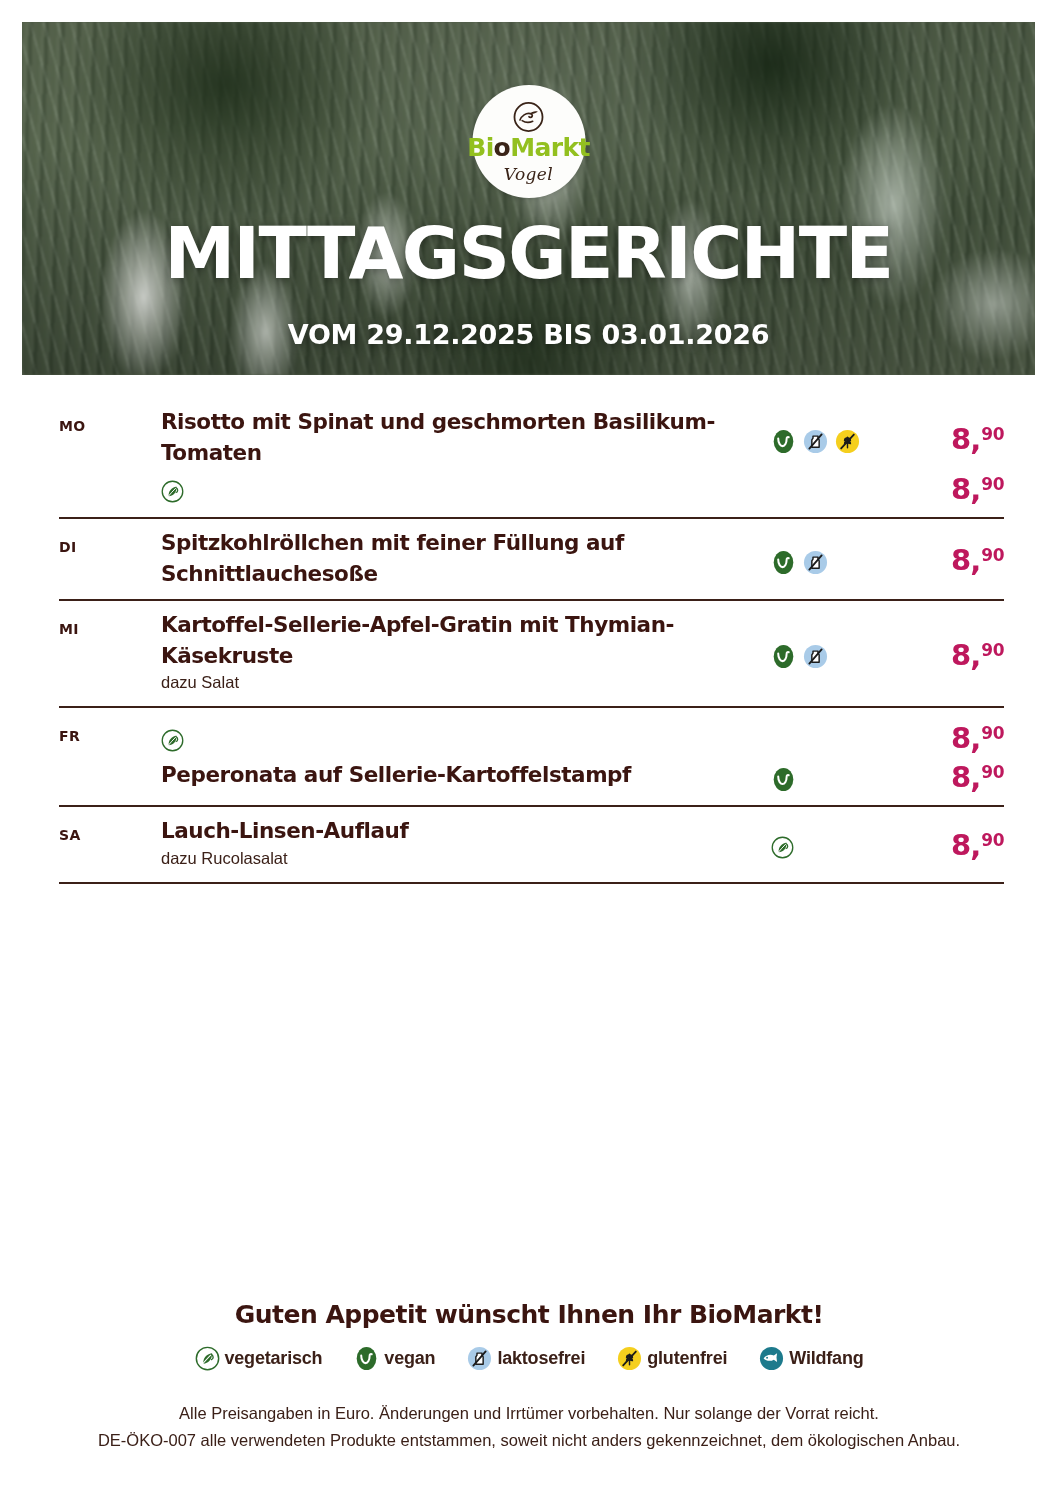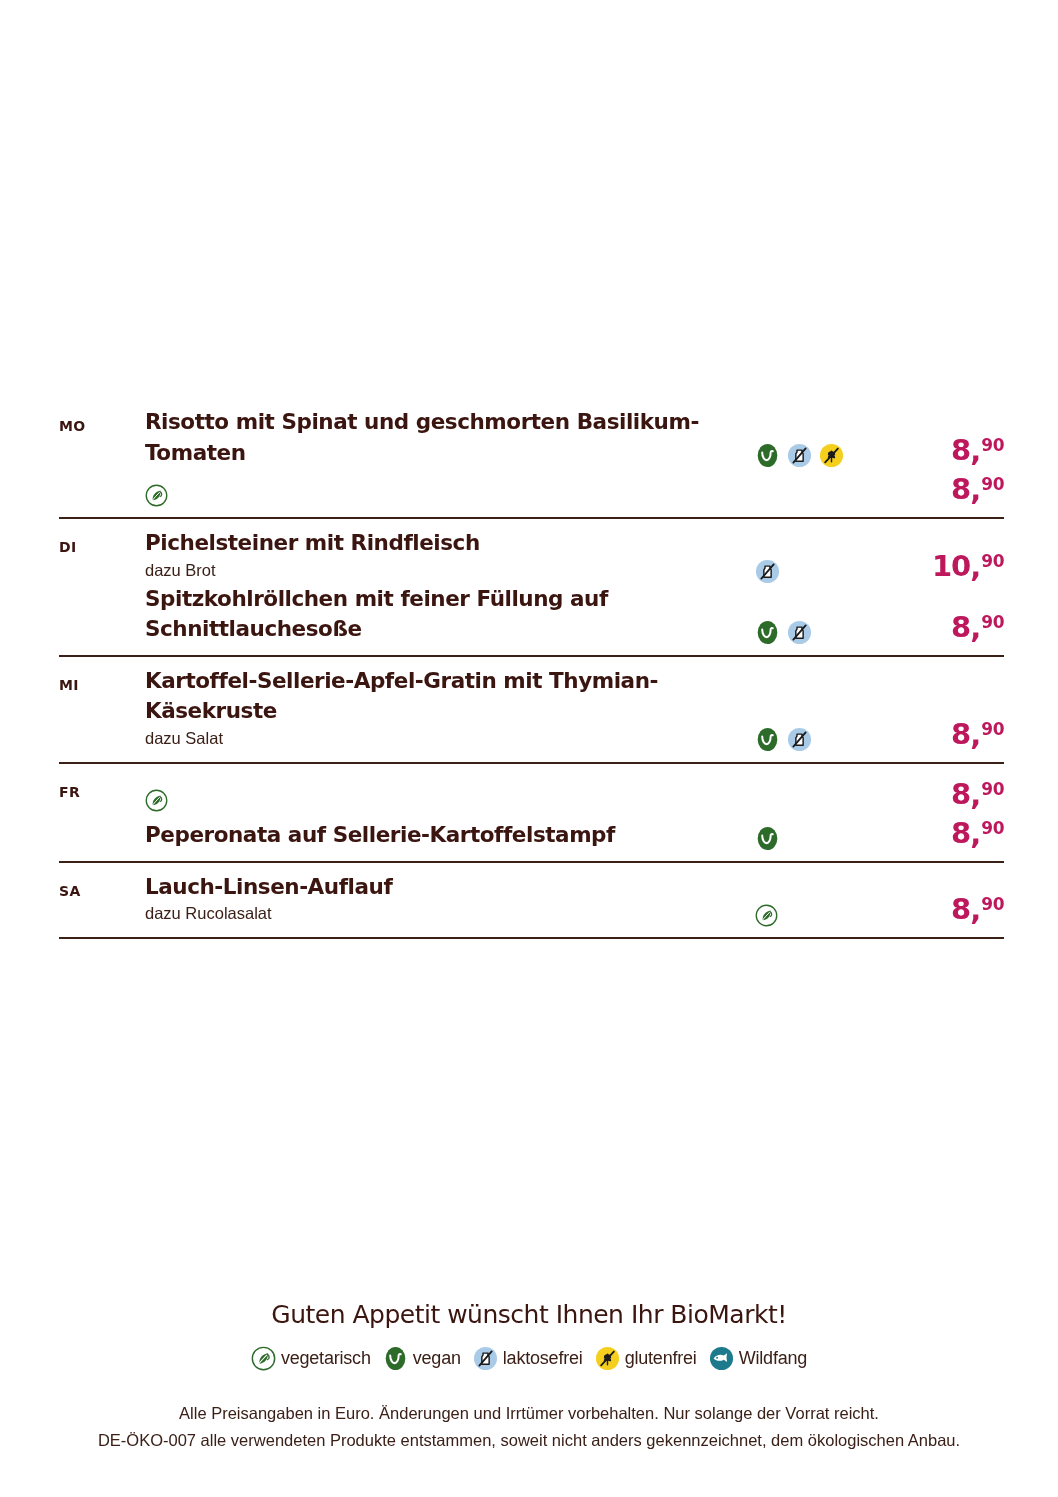--- a/index.html
+++ b/index.html
@@ -173,6 +173,23 @@
 
 <div class="page">
 
+  <div class="header">
+    <div class="header-photo"></div>
+
+    <div class="logo-badge">
+      <svg class="logo-bird" viewBox="0 0 40 40">
+        <circle cx="20" cy="20" r="16.5" fill="none" stroke="#3a2418" stroke-width="2.1"></circle>
+        <path d="M10 23.5 C12 18.5, 17 15, 22 16 C24 16.4, 25 18, 24.2 19.4 C23.4 20.8, 21.4 20.8, 20.6 19.6" fill="none" stroke="#3a2418" stroke-width="2" stroke-linecap="round"></path>
+        <path d="M21 16.2 C24 13.5, 28.5 12.5, 31 13.8 C28.8 15.2, 26.2 16.2, 23.6 16.6 Z" fill="#3a2418"></path>
+        <path d="M12.5 24.2 C16 26.5, 21 26.8, 25 25" fill="none" stroke="#3a2418" stroke-width="1.8" stroke-linecap="round"></path>
+      </svg>
+      <div class="logo-word"><span>Bi</span><span class="dark">o</span><span>Markt</span></div>
+      <div class="logo-sub">Vogel</div>
+    </div>
+
+    <div class="hdr-title">MITTAGSGERICHTE</div>
+    <div class="hdr-sub">VOM 29.12.2025 BIS 03.01.2026</div>
+  </div>
 
   <div class="menu" id="menu-list">
       <div class="day-block">

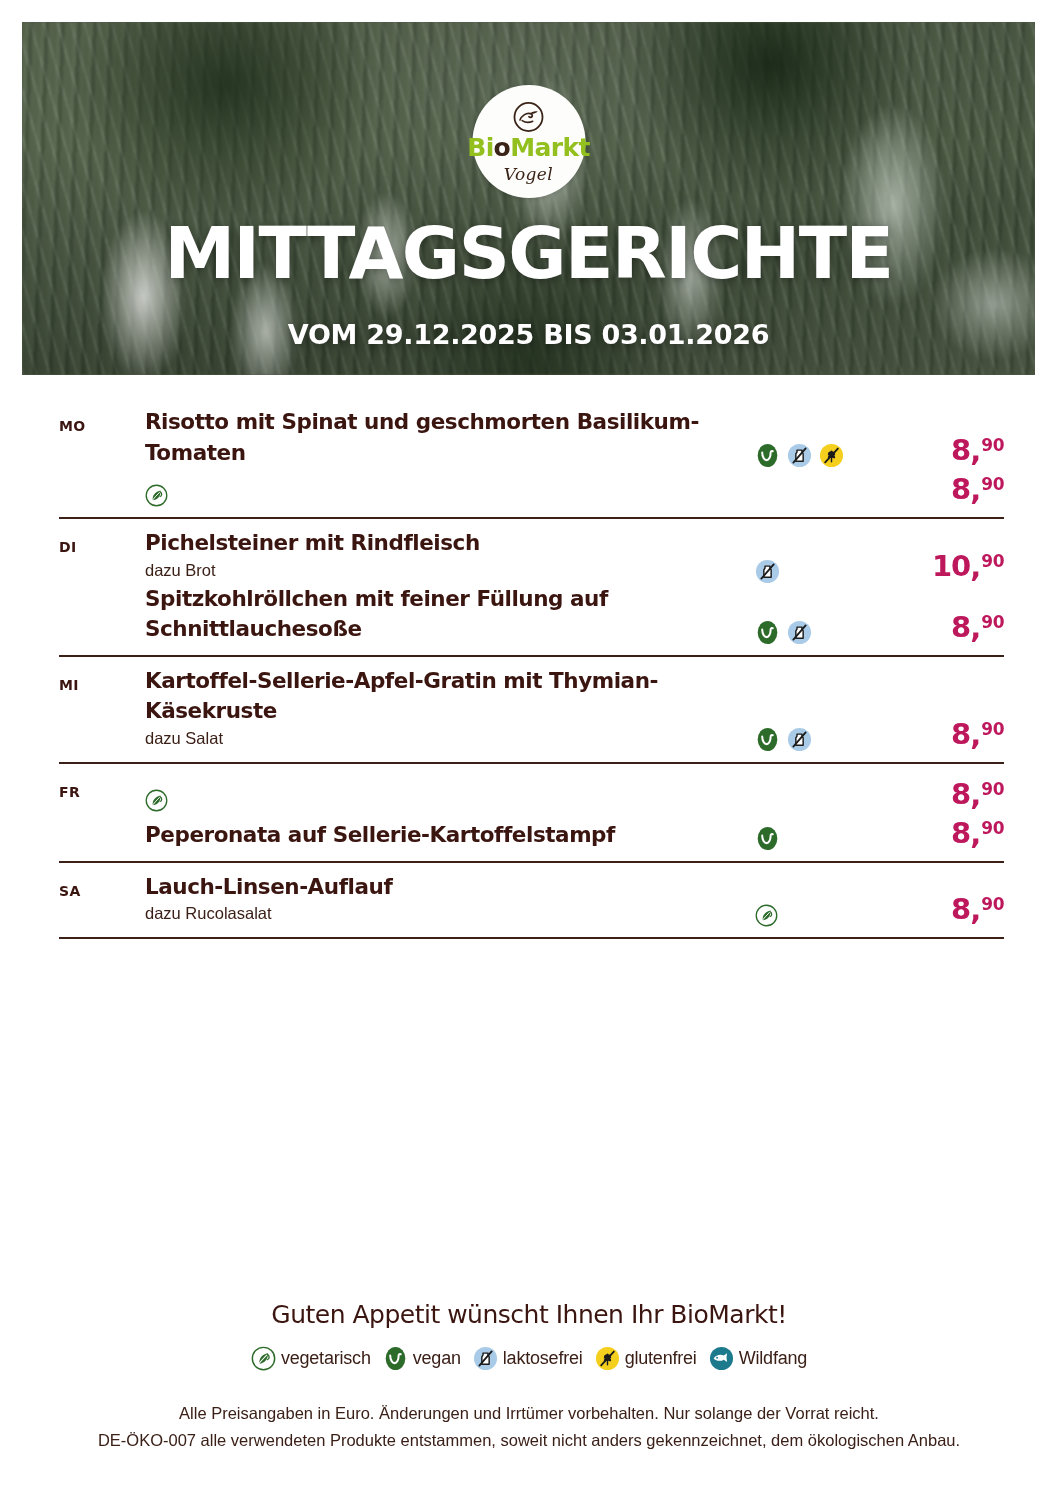--- a/index.html
+++ b/index.html
@@ -108,7 +108,7 @@
   }
   .dishes { flex:1 1 auto; }
 
-  .dish { display:flex; align-items:flex-end; }
+  .dish { display:flex; align-items:center;margin-left:16px; }
   .dish-text { width:610px; flex:0 0 610px; }
   .dish-name {
     font-family:"DejaVu Sans", sans-serif;

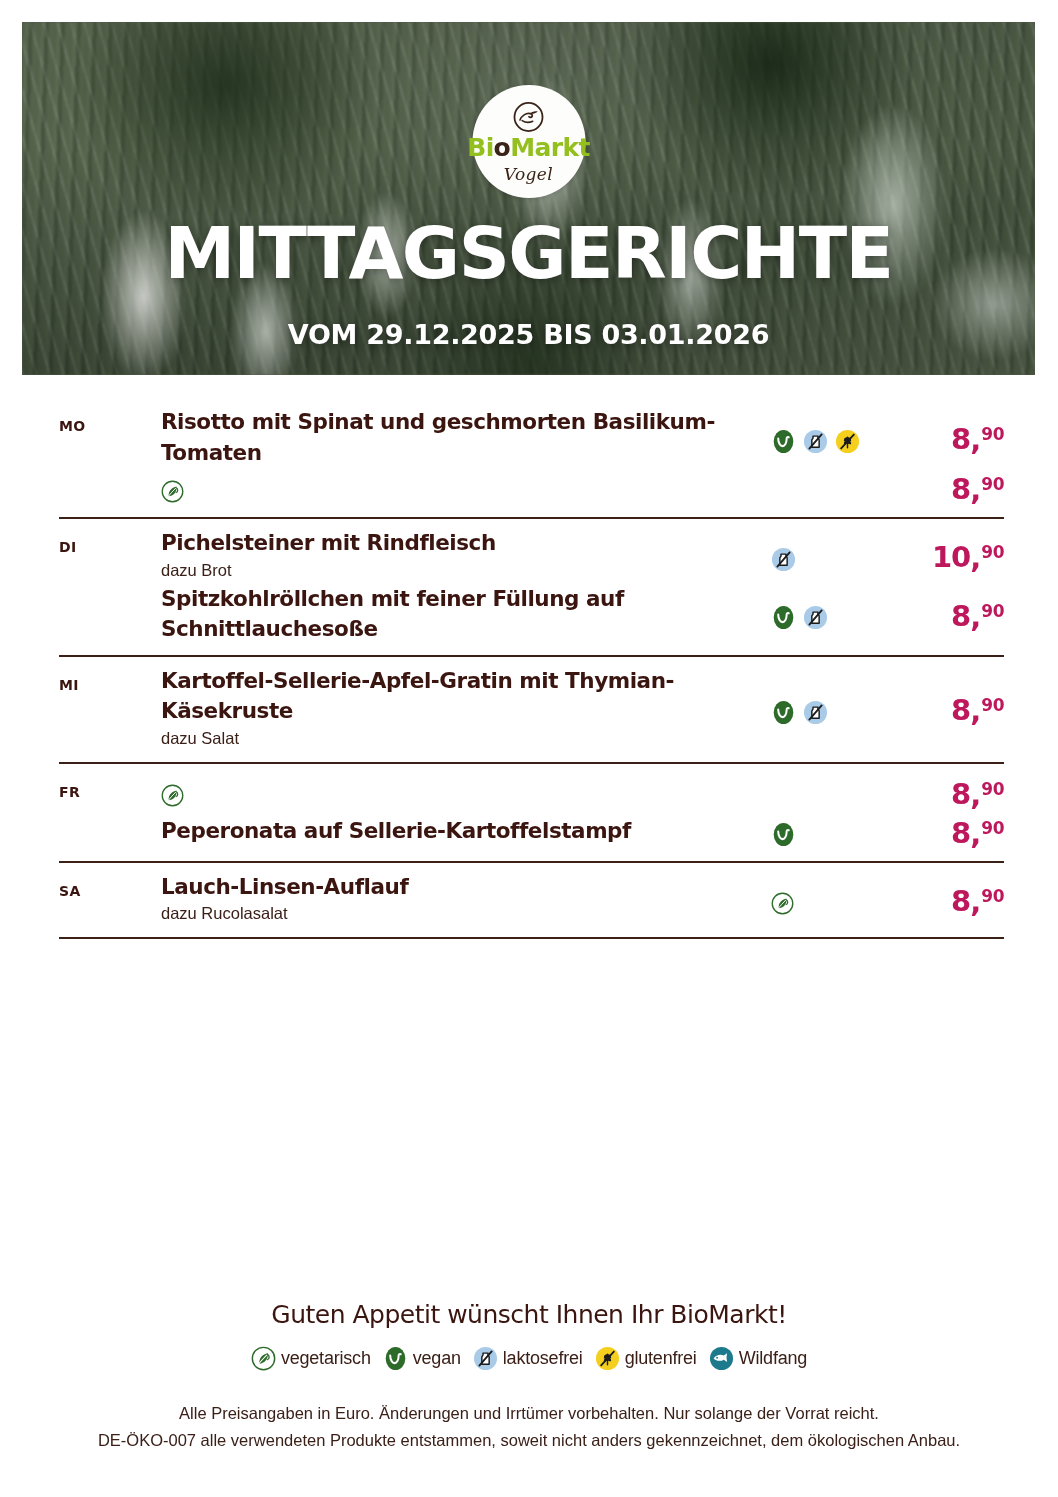--- a/index.html
+++ b/index.html
@@ -244,20 +244,6 @@
           <div class="dishes">
             <div class="dish">
               <div class="dish-text">
-                <div class="dish-name">Pichelsteiner mit Rindfleisch</div>
-                <div class="dish-note">dazu Brot</div>
-              </div>
-              <div class="dish-icons">
-                <svg class="ic" viewBox="0 0 26 26">
-                  <circle cx="13" cy="13" r="12" fill="#a9cbe8"></circle>
-                  <path d="M10.4 7.4 L15.6 7.4 L15.6 9.4 L16.8 11.4 L16.8 19 L9.2 19 L9.2 11.4 L10.4 9.4 Z" fill="#ffffff" stroke="#1b1b1b" stroke-width="1.5" stroke-linejoin="round"></path>
-                  <line x1="6.6" y1="20.4" x2="19.4" y2="5.6" stroke="#1b1b1b" stroke-width="1.9" stroke-linecap="round"></line>
-                </svg>
-              </div>
-              <div class="dish-price"><span class="price-int">10</span><span class="price-comma">,</span><span class="price-dec">90</span></div>
-            </div>
-            <div class="dish">
-              <div class="dish-text">
                 <div class="dish-name">Spitzkohlröllchen mit feiner Füllung auf Schnittlauchesoße</div>
               </div>
               <div class="dish-icons">

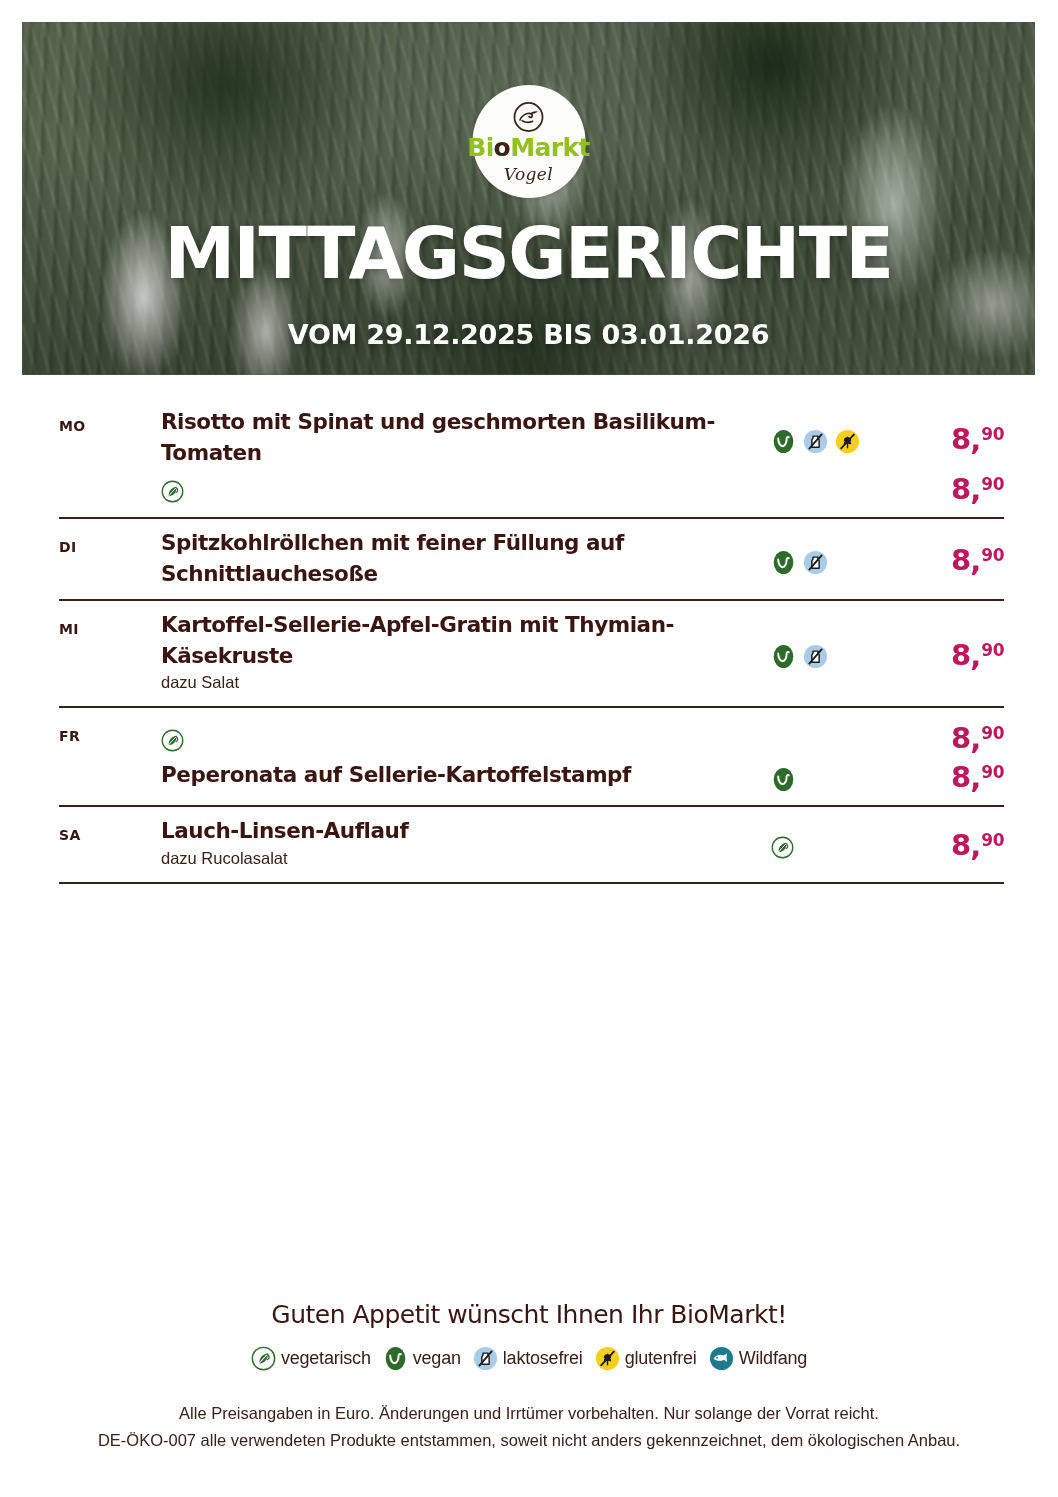--- a/index.html
+++ b/index.html
@@ -148,7 +148,7 @@
   .footer { position:absolute; left:0; right:0; top:1300px; text-align:center; }
   .bon-appetit {
     font-family:"DejaVu Sans", sans-serif;
-    font-weight:normal; font-size:25px; letter-spacing:-.5px;
+    font-weight:bold; font-size:25px; letter-spacing:-.5px;
     color:#3b1510;
   }
   .legend {

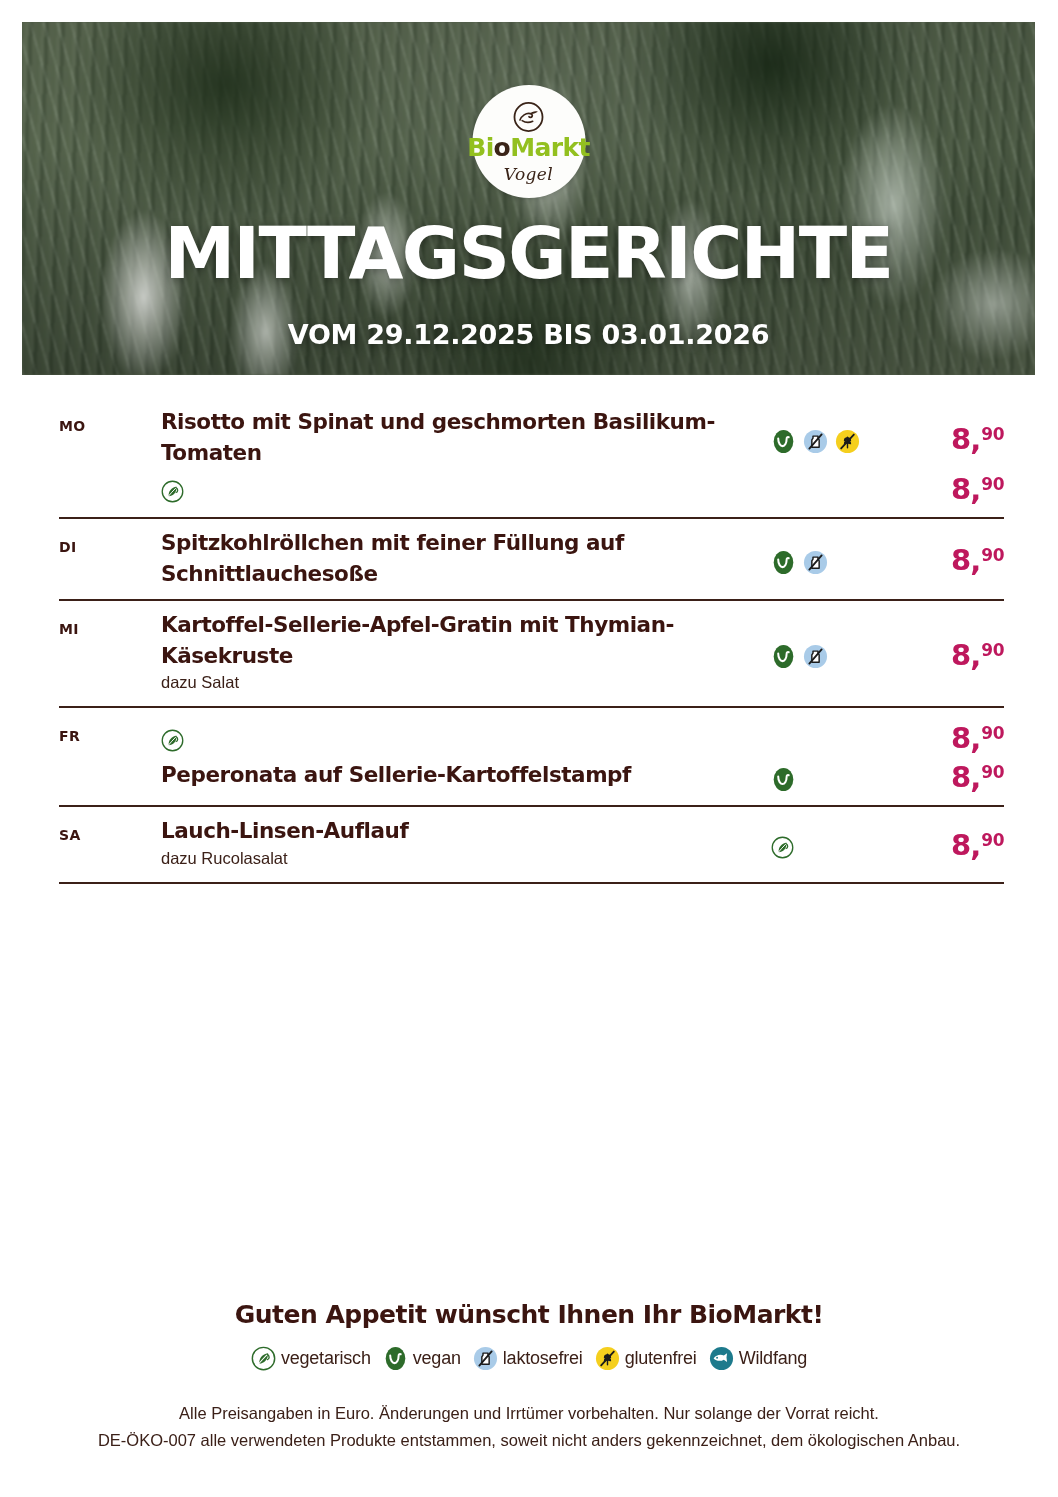--- a/index.html
+++ b/index.html
@@ -153,7 +153,7 @@
   }
   .legend {
     margin-top:17px;
-    display:flex; justify-content:center; align-items:flex-start; gap:12px;
+    display:flex; justify-content:center; align-items:flex-start; gap:32px;font-weight:bold;
   }
   .legend-item { display:flex; align-items:center; gap:5px; }
   .legend-label {

